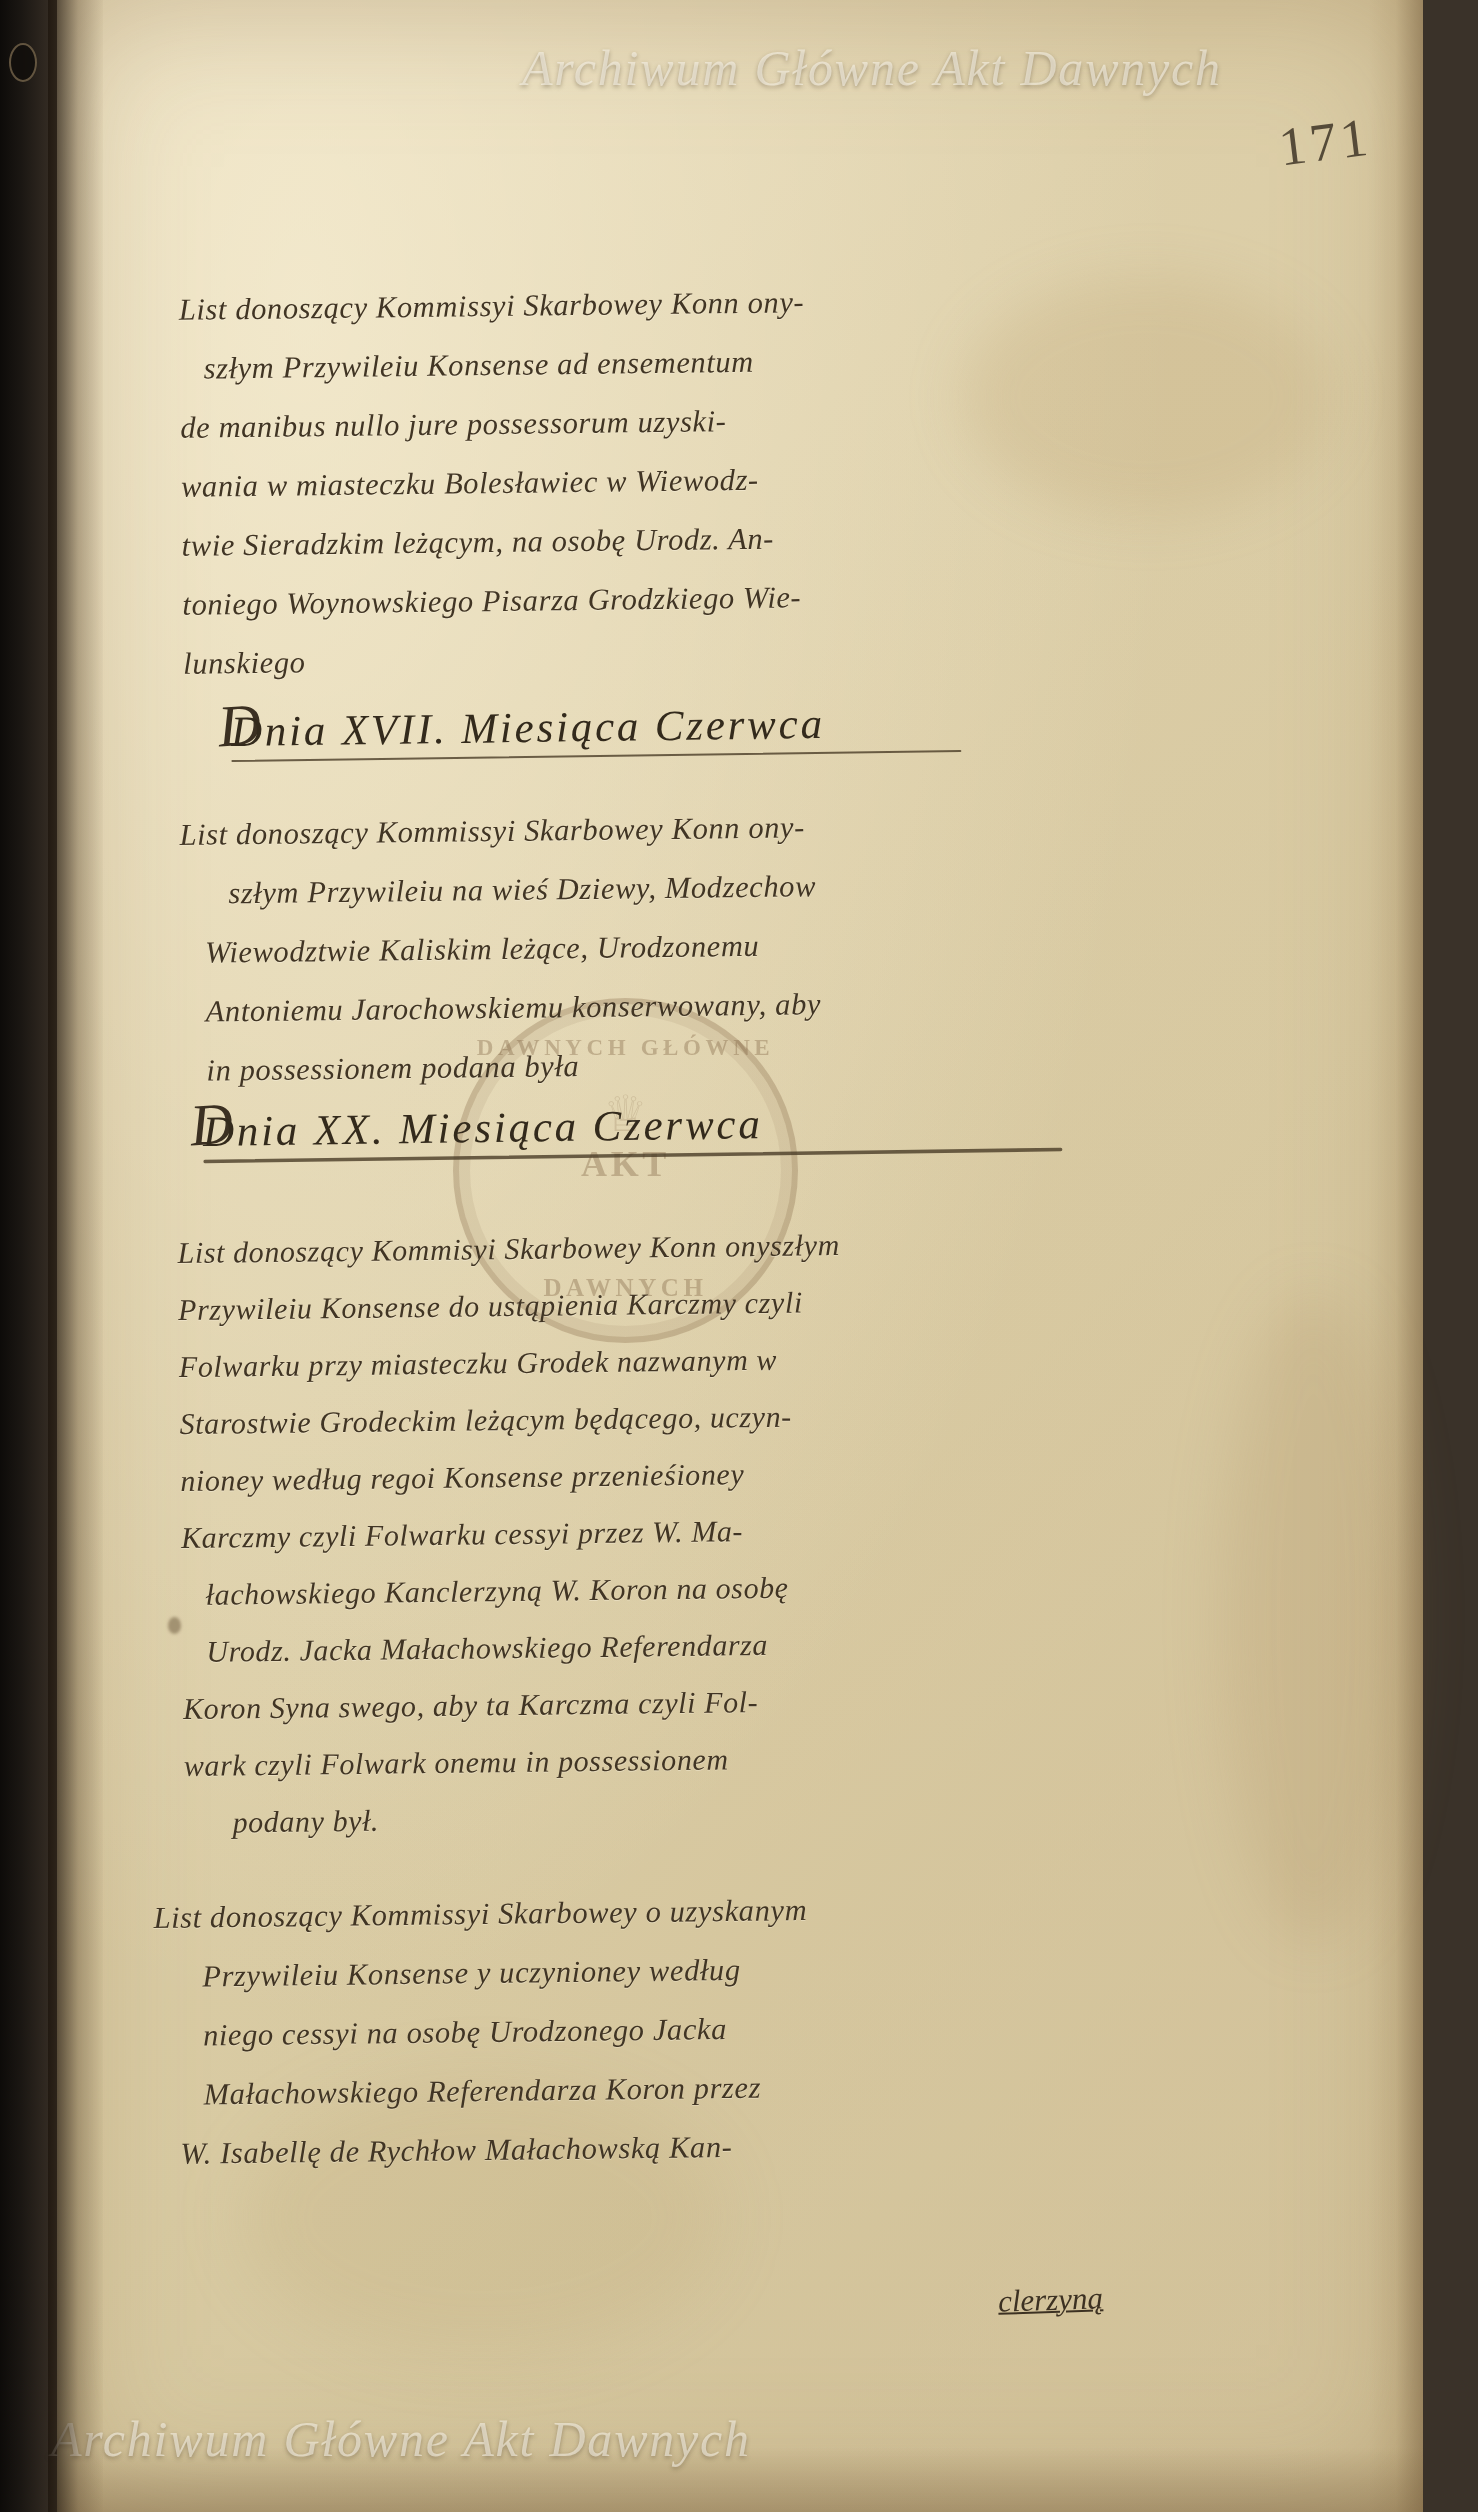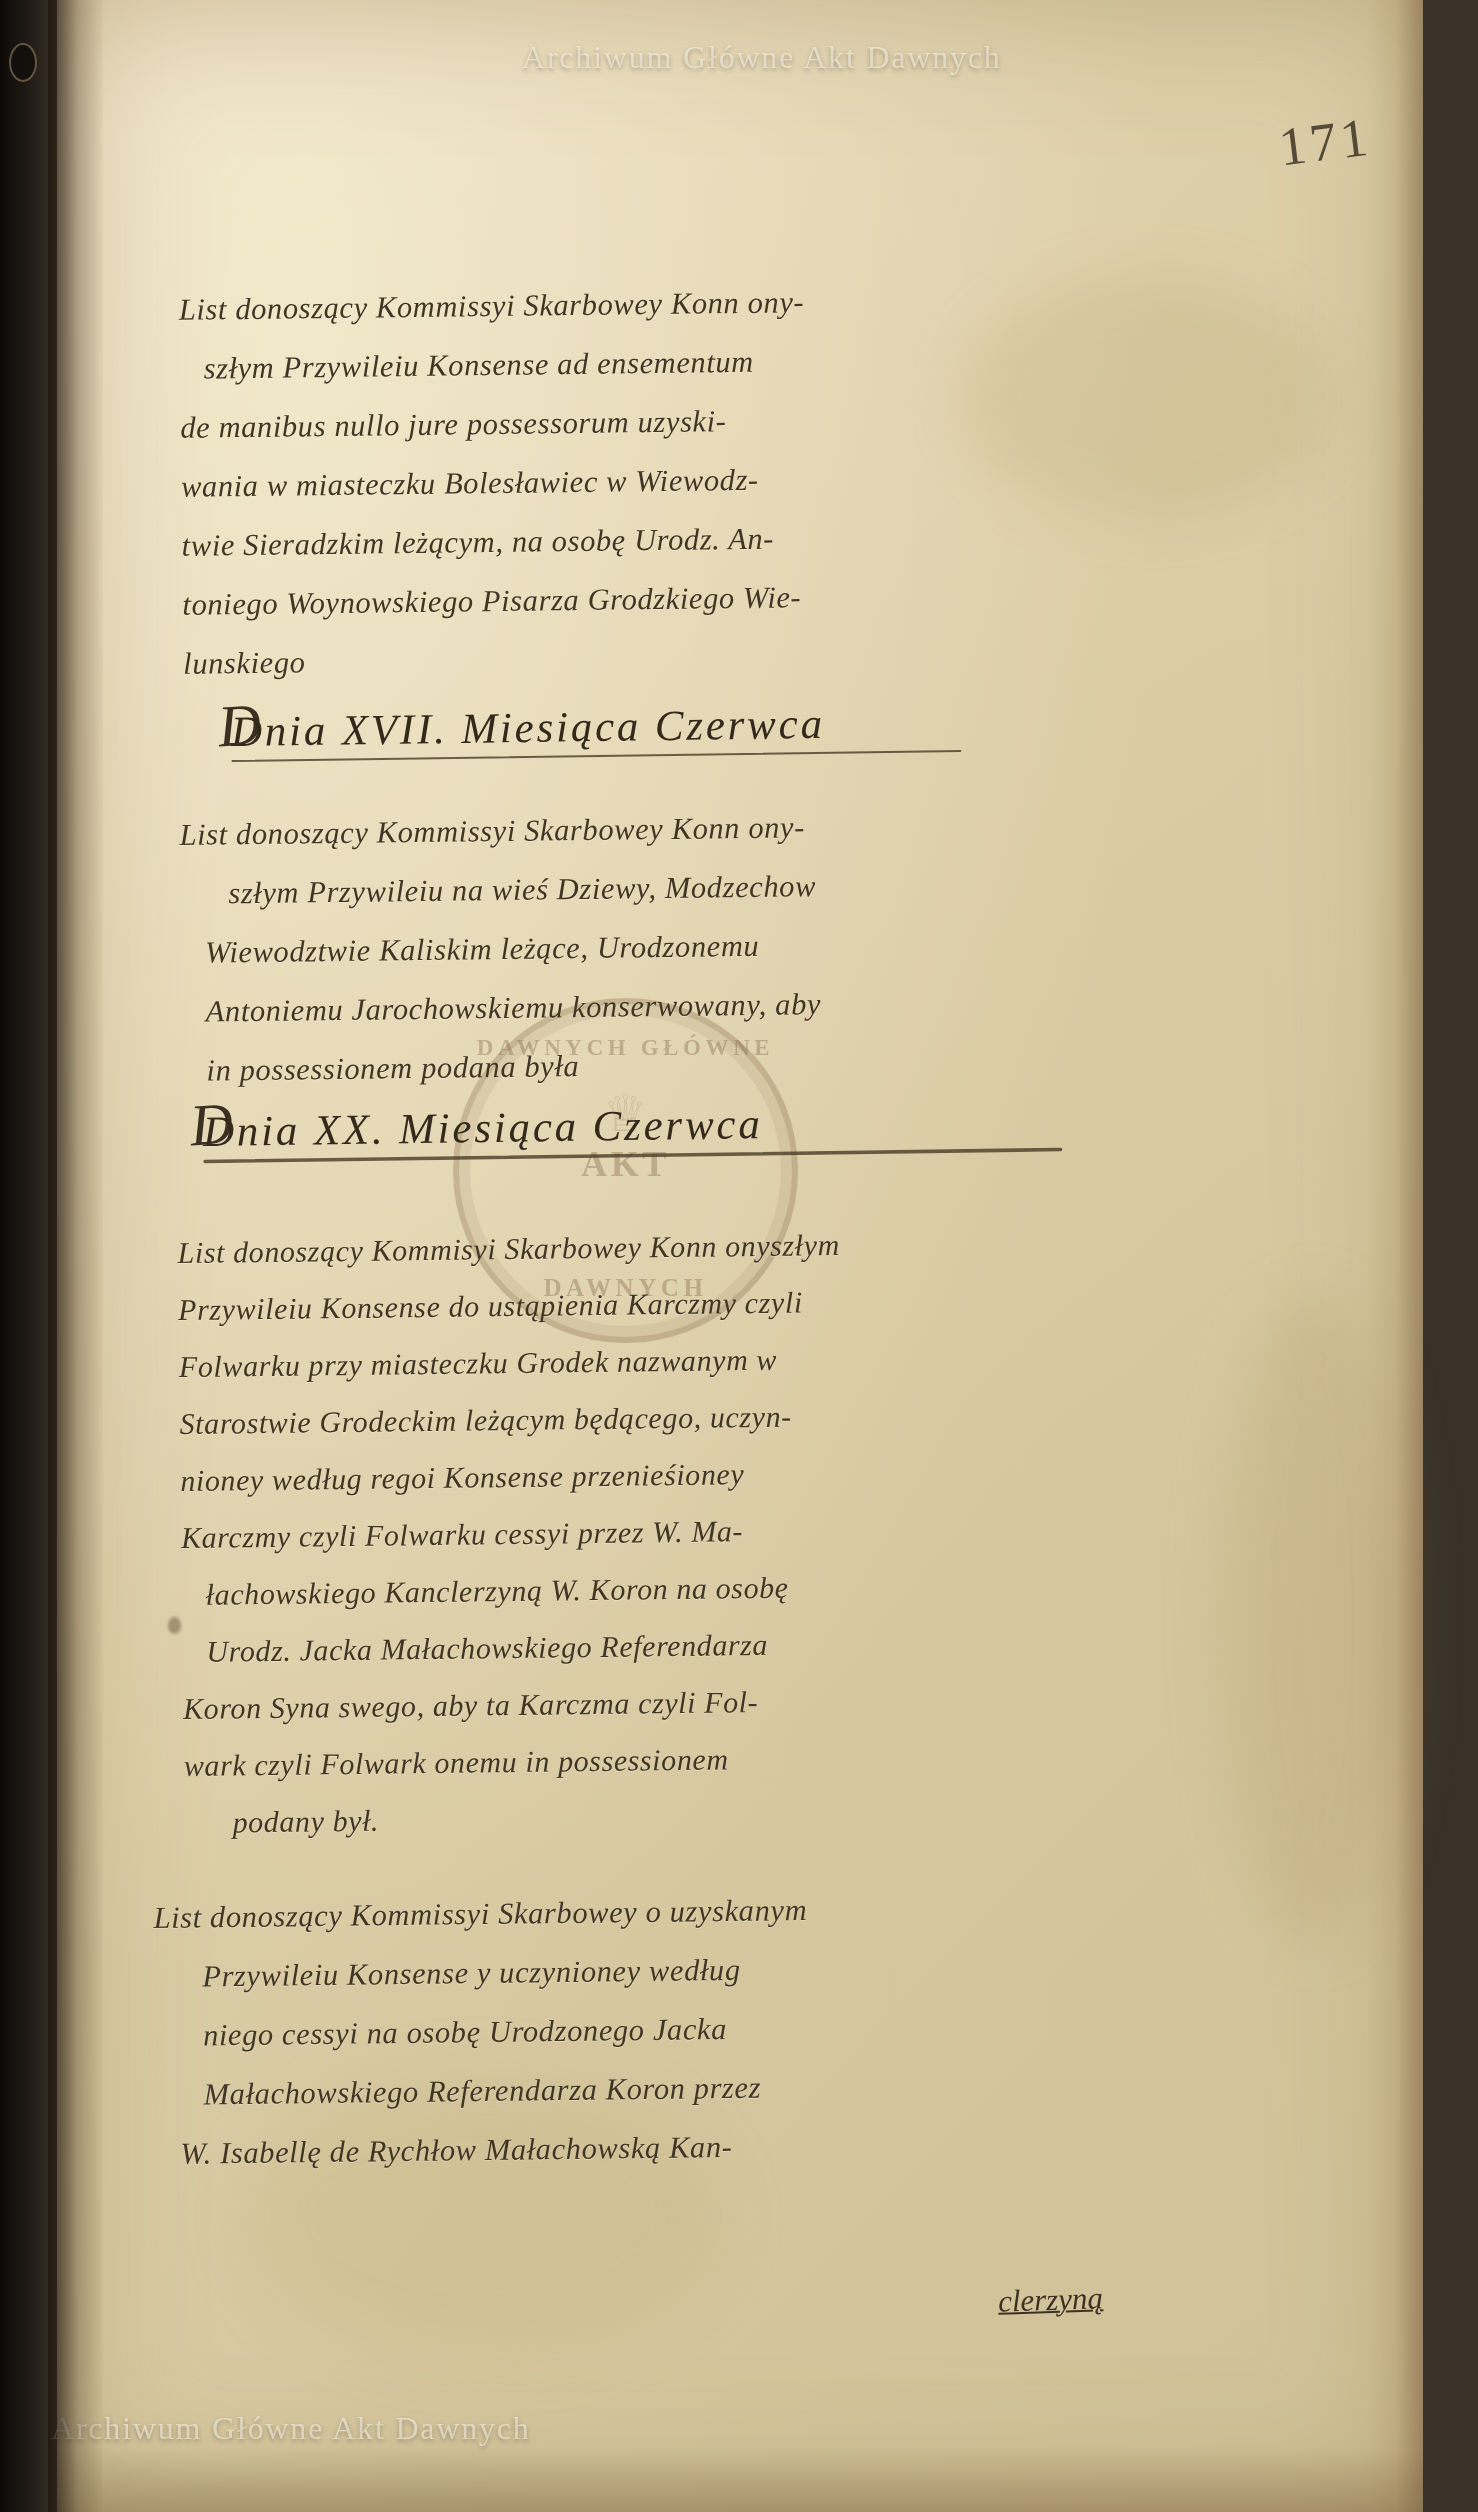--- a/index.html
+++ b/index.html
@@ -115,7 +115,8 @@
     position: absolute;
     color: rgba(252,248,238,0.55);
     font-family: "Liberation Serif", serif;
-    font-size: 32px;
+    font-style: italic;
+    font-size: 50px;
     letter-spacing: 1.8px;
     text-shadow: 0 1.8px 4.6px rgba(60,45,28,0.35);
     pointer-events: none;

